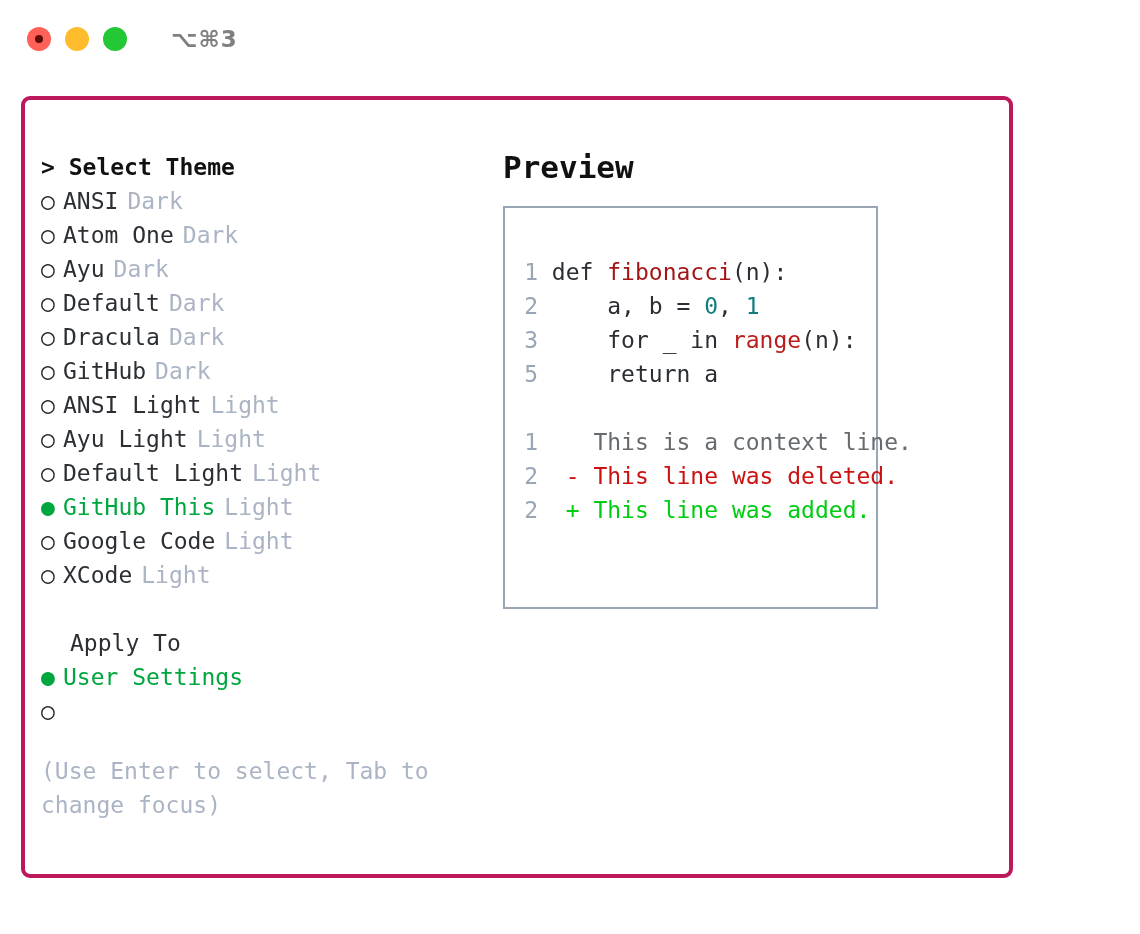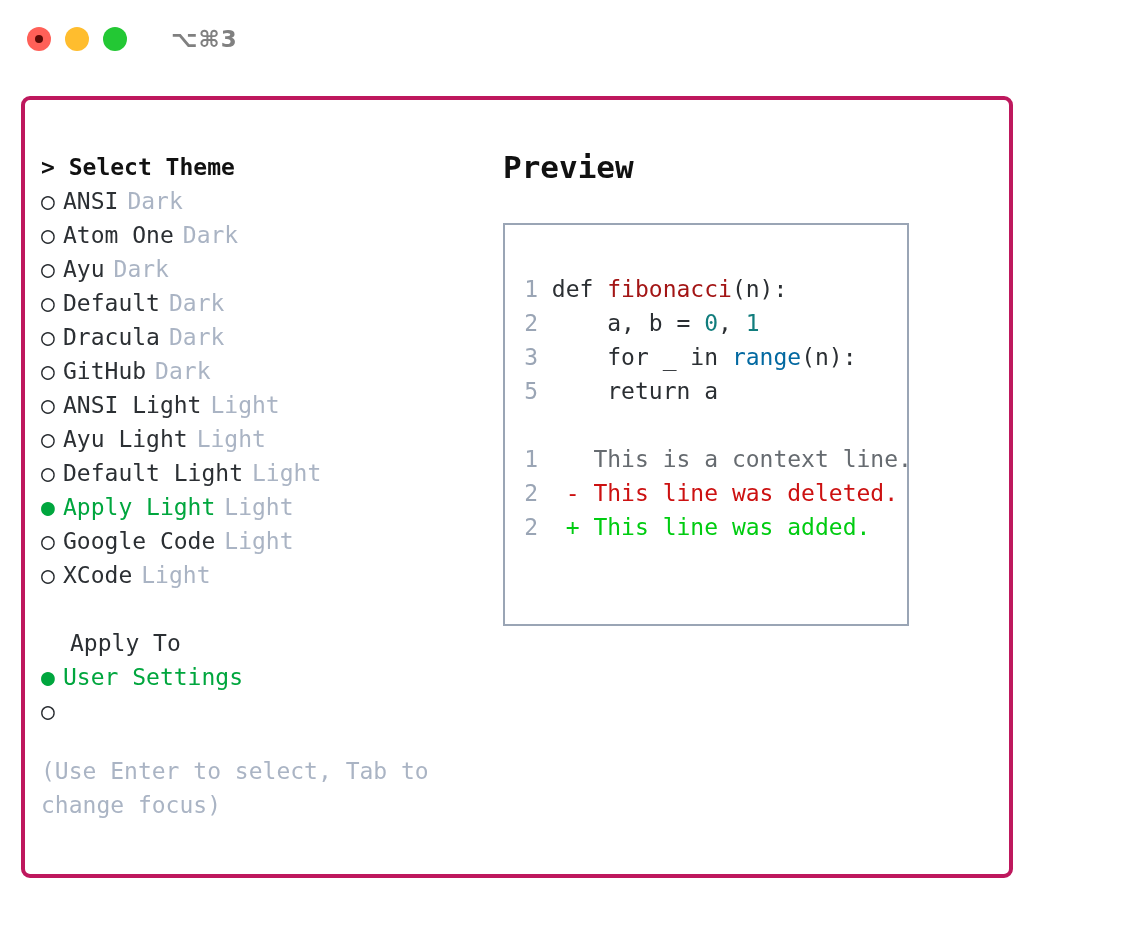--- a/index.html
+++ b/index.html
@@ -154,8 +154,8 @@
     white-space: pre;
   }
   .preview-box {
-    margin-top: 39px;
-    width: 406px;
+    margin-top: 22px;
+    width: 375px;
     height: 403px;
     border: 2px solid #9aa5b5;
     box-sizing: border-box;

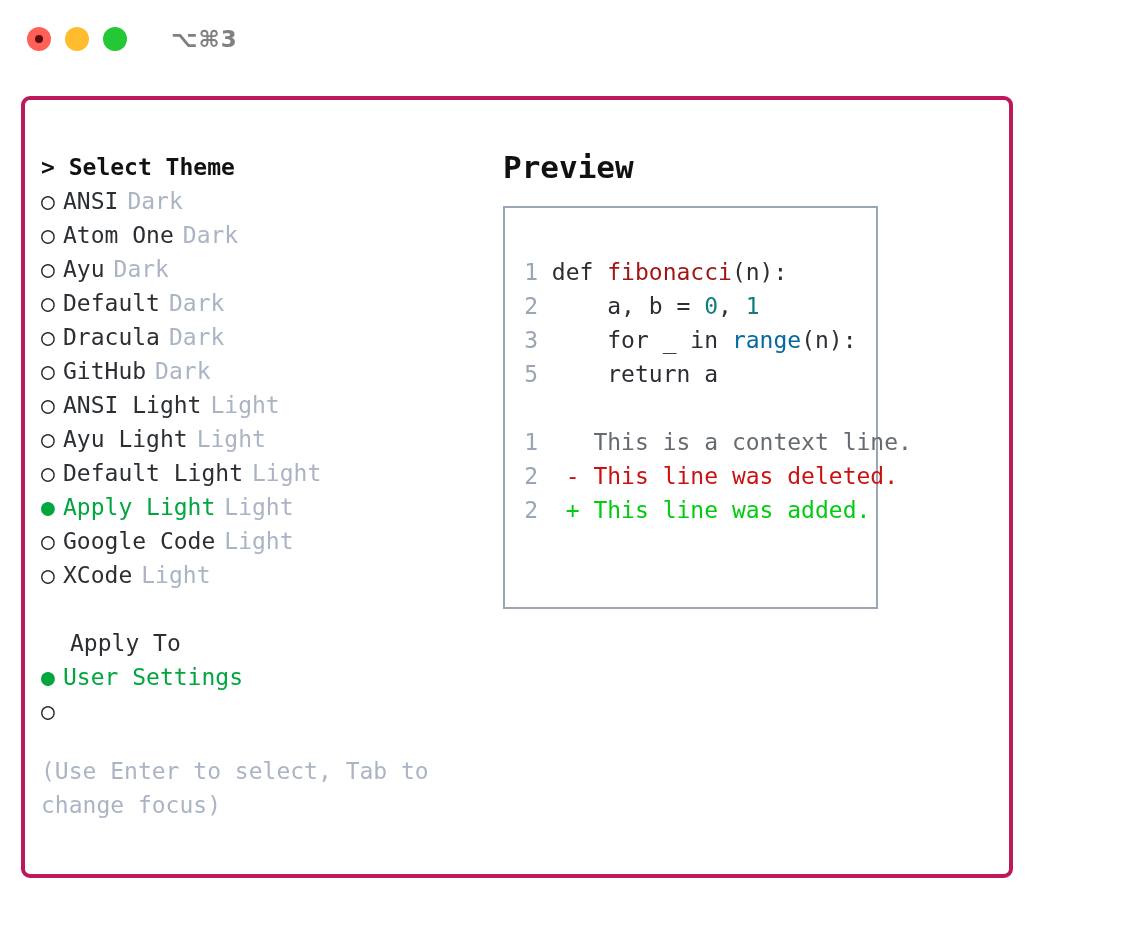--- a/index.html
+++ b/index.html
@@ -177,7 +177,7 @@
   }
   .tok-fn   { color: #a31515; }
   .tok-num  { color: #117d7d; }
-  .tok-call { color: #0369a1; }
+  .tok-call { color: #b91c1c; }
   .tok-plain{ color: #2b2f33; }
 
   .diff-gap { height: 34px; }

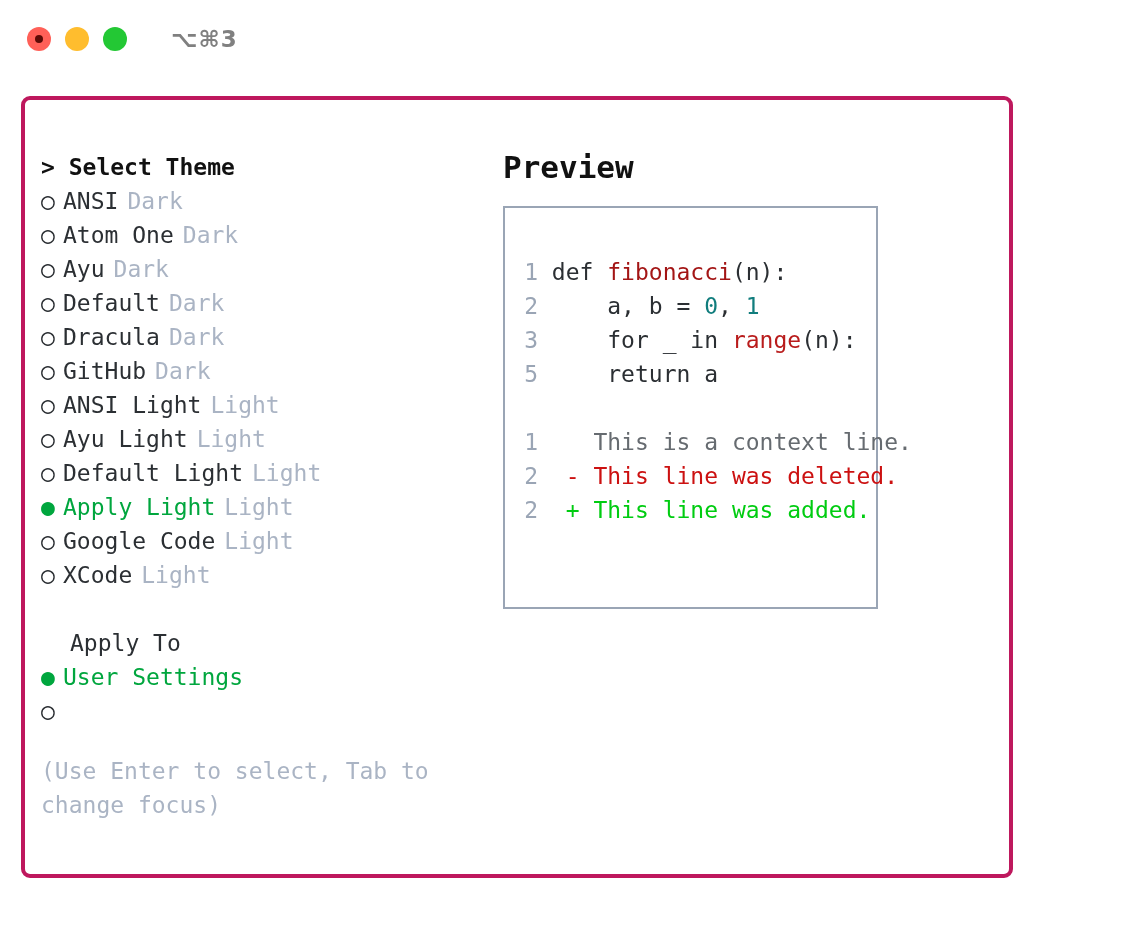--- a/index.html
+++ b/index.html
@@ -218,7 +218,7 @@
             <div class="theme-row"><span class="marker">○</span><span class="row-label">ANSI Light</span><span class="row-variant">Light</span></div>
             <div class="theme-row"><span class="marker">○</span><span class="row-label">Ayu Light</span><span class="row-variant">Light</span></div>
             <div class="theme-row"><span class="marker">○</span><span class="row-label">Default Light</span><span class="row-variant">Light</span></div>
-            <div class="theme-row selected"><span class="marker">●</span><span class="row-label">Apply Light</span><span class="row-variant">Light</span></div>
+            <div class="theme-row selected"><span class="marker">●</span><span class="row-label">GitHub This</span><span class="row-variant">Light</span></div>
             <div class="theme-row"><span class="marker">○</span><span class="row-label">Google Code</span><span class="row-variant">Light</span></div>
             <div class="theme-row"><span class="marker">○</span><span class="row-label">XCode</span><span class="row-variant">Light</span></div>
           </div>

